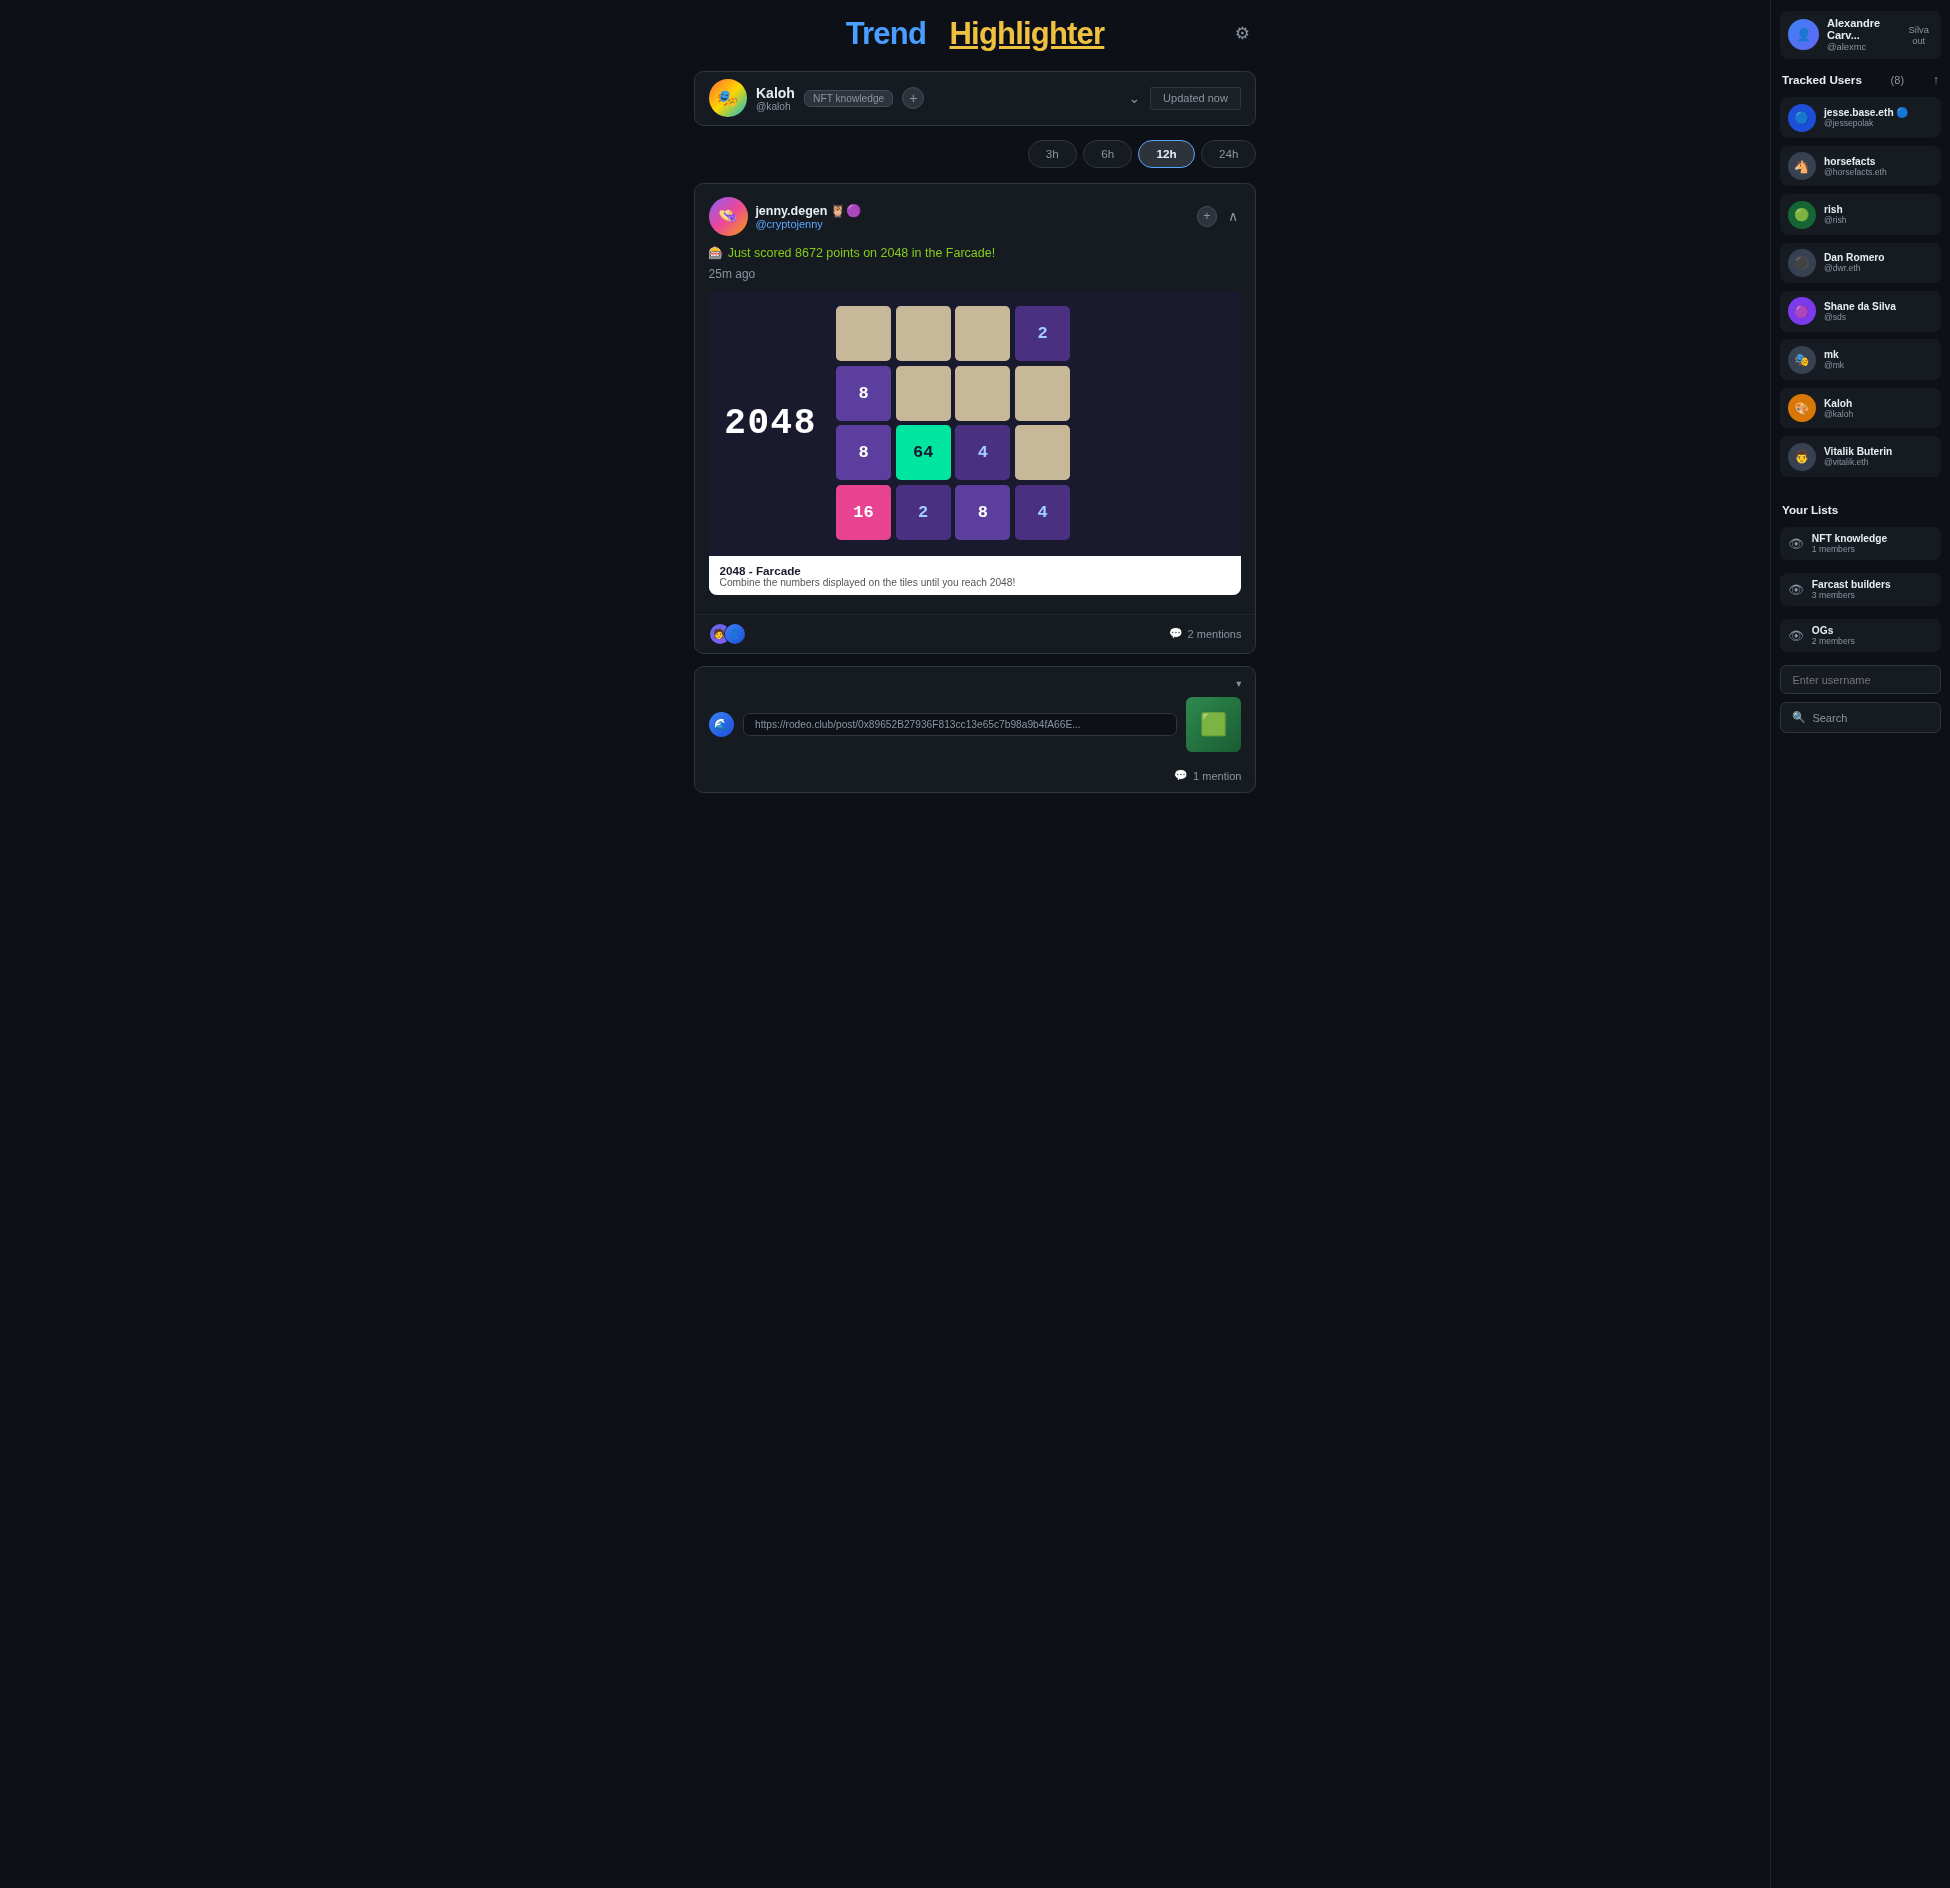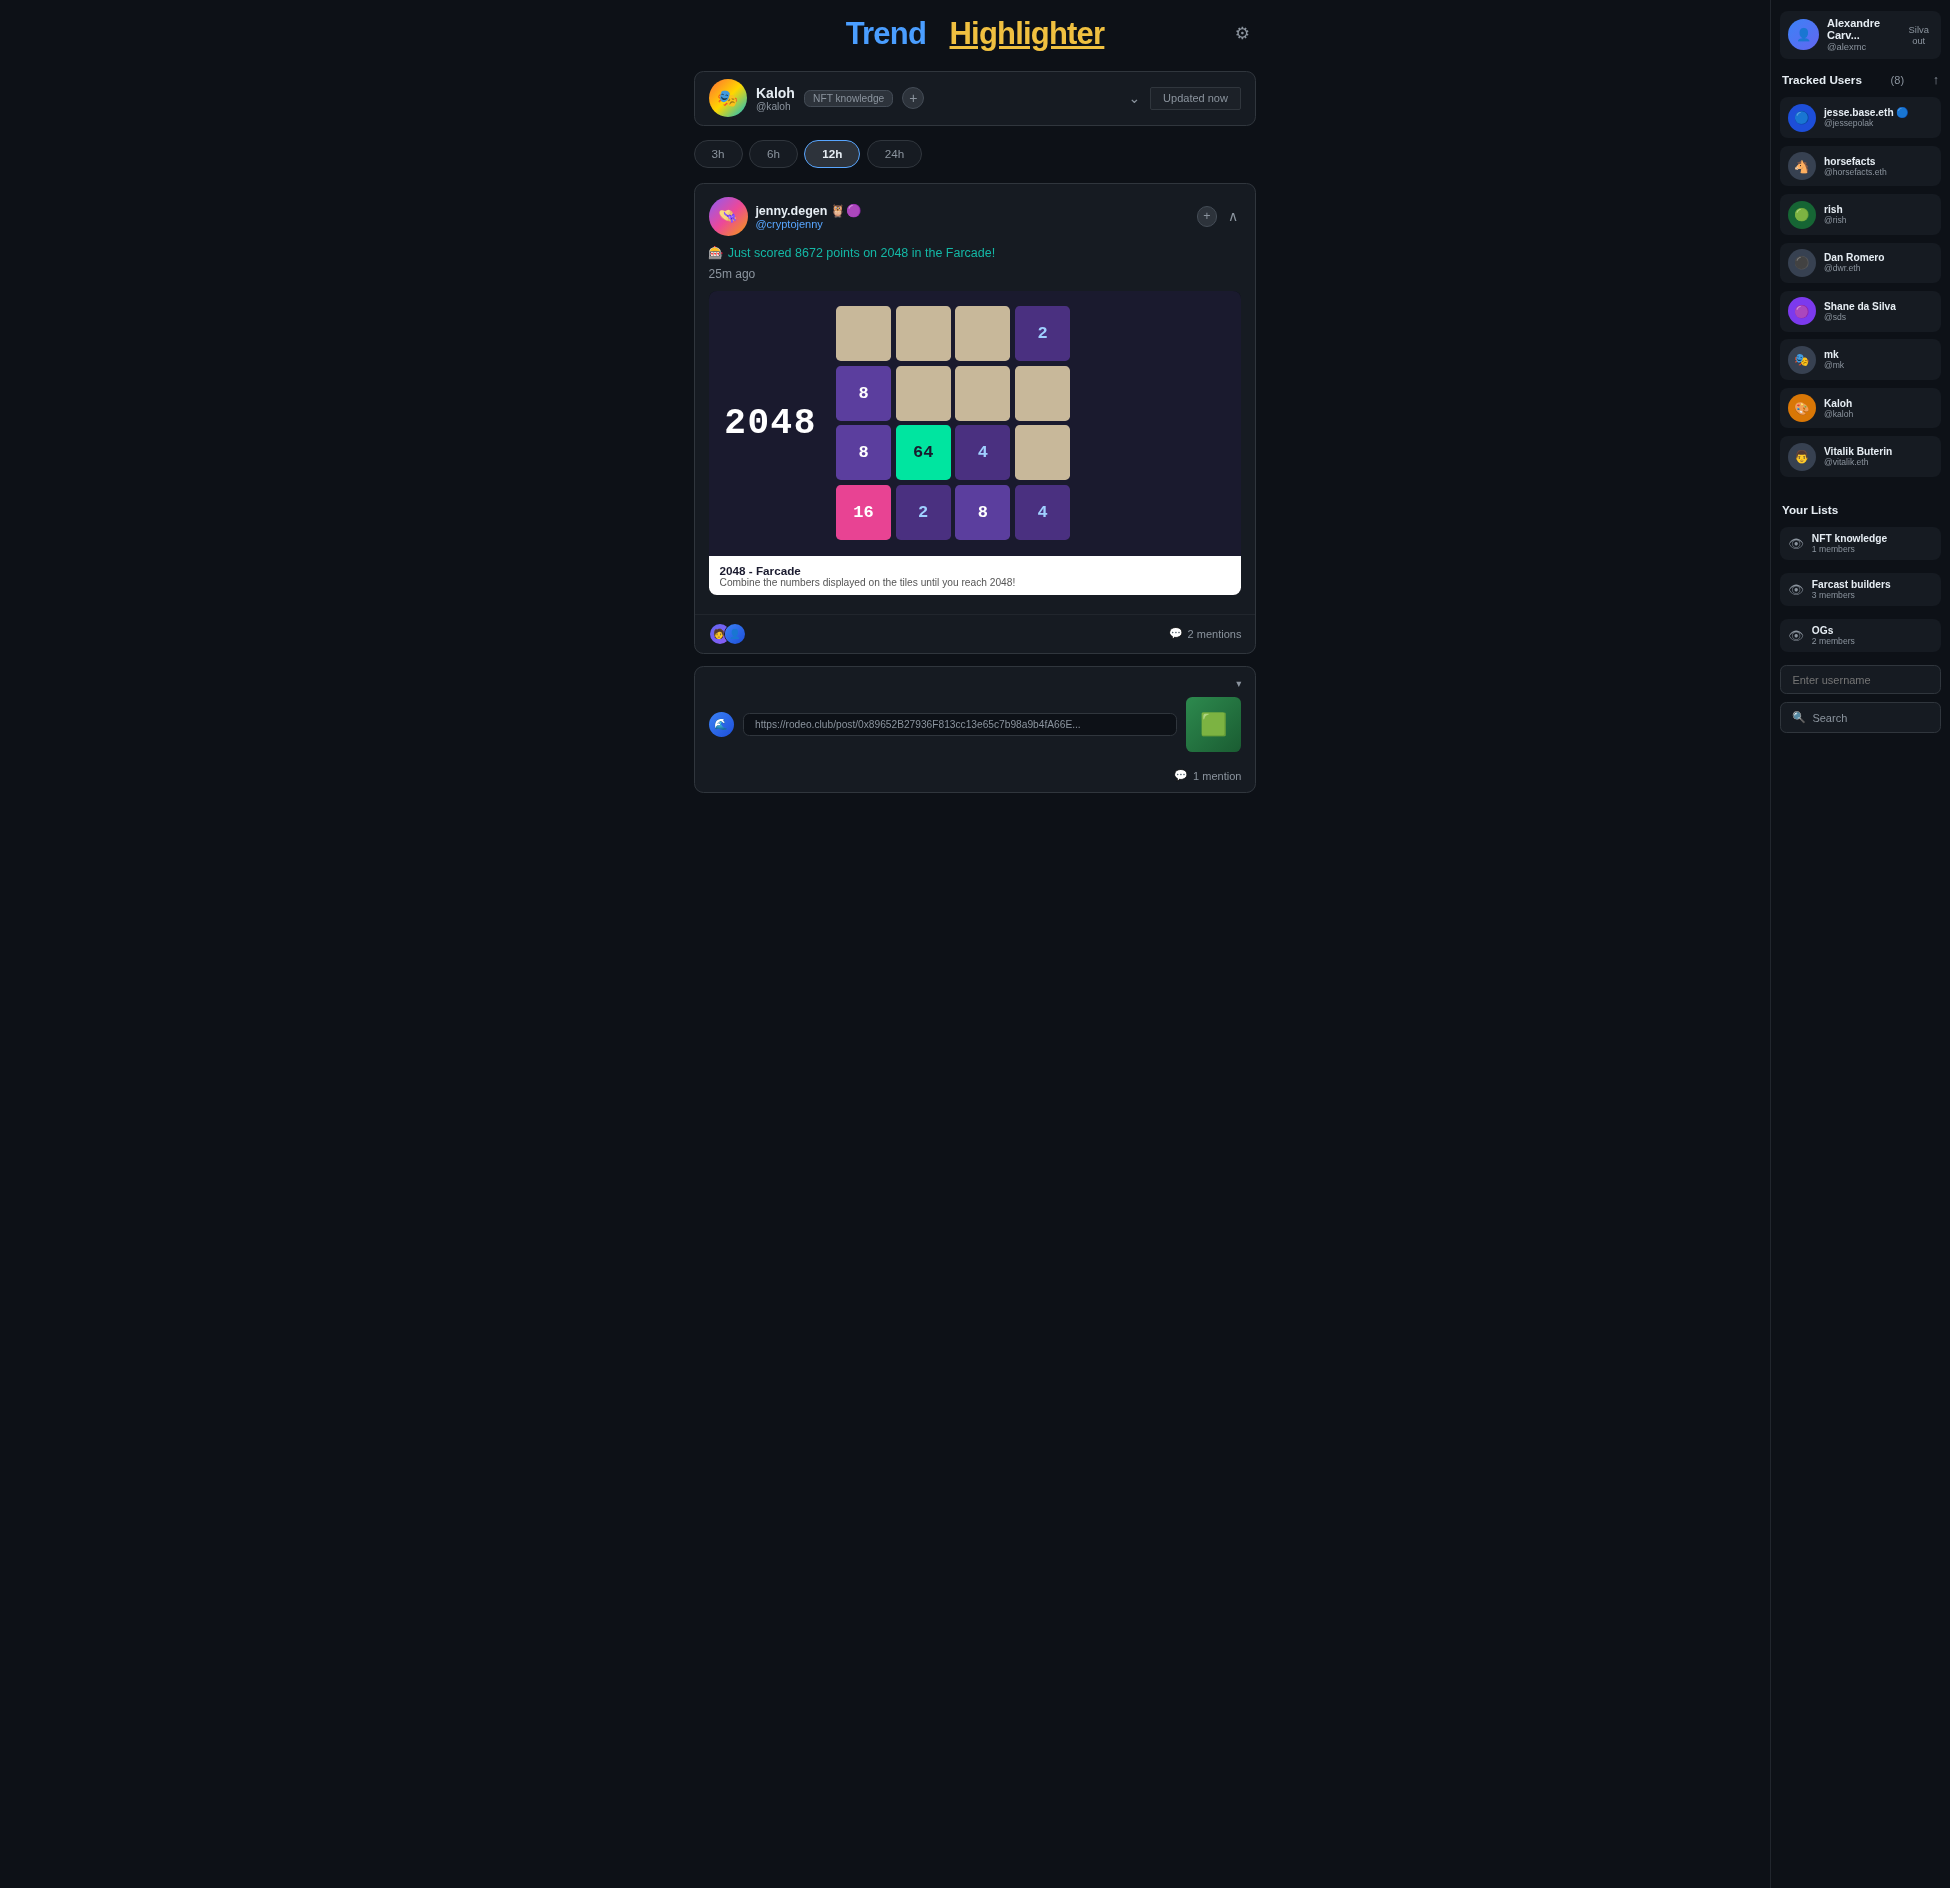--- a/index.html
+++ b/index.html
@@ -15,7 +15,7 @@
       flex: 1;
       display: flex;
       flex-direction: column;
-      align-items: flex-start;
+      align-items: flex-end;
       padding: 15.6px 15.6px;
       max-width: 594px;
       margin: 0 auto;

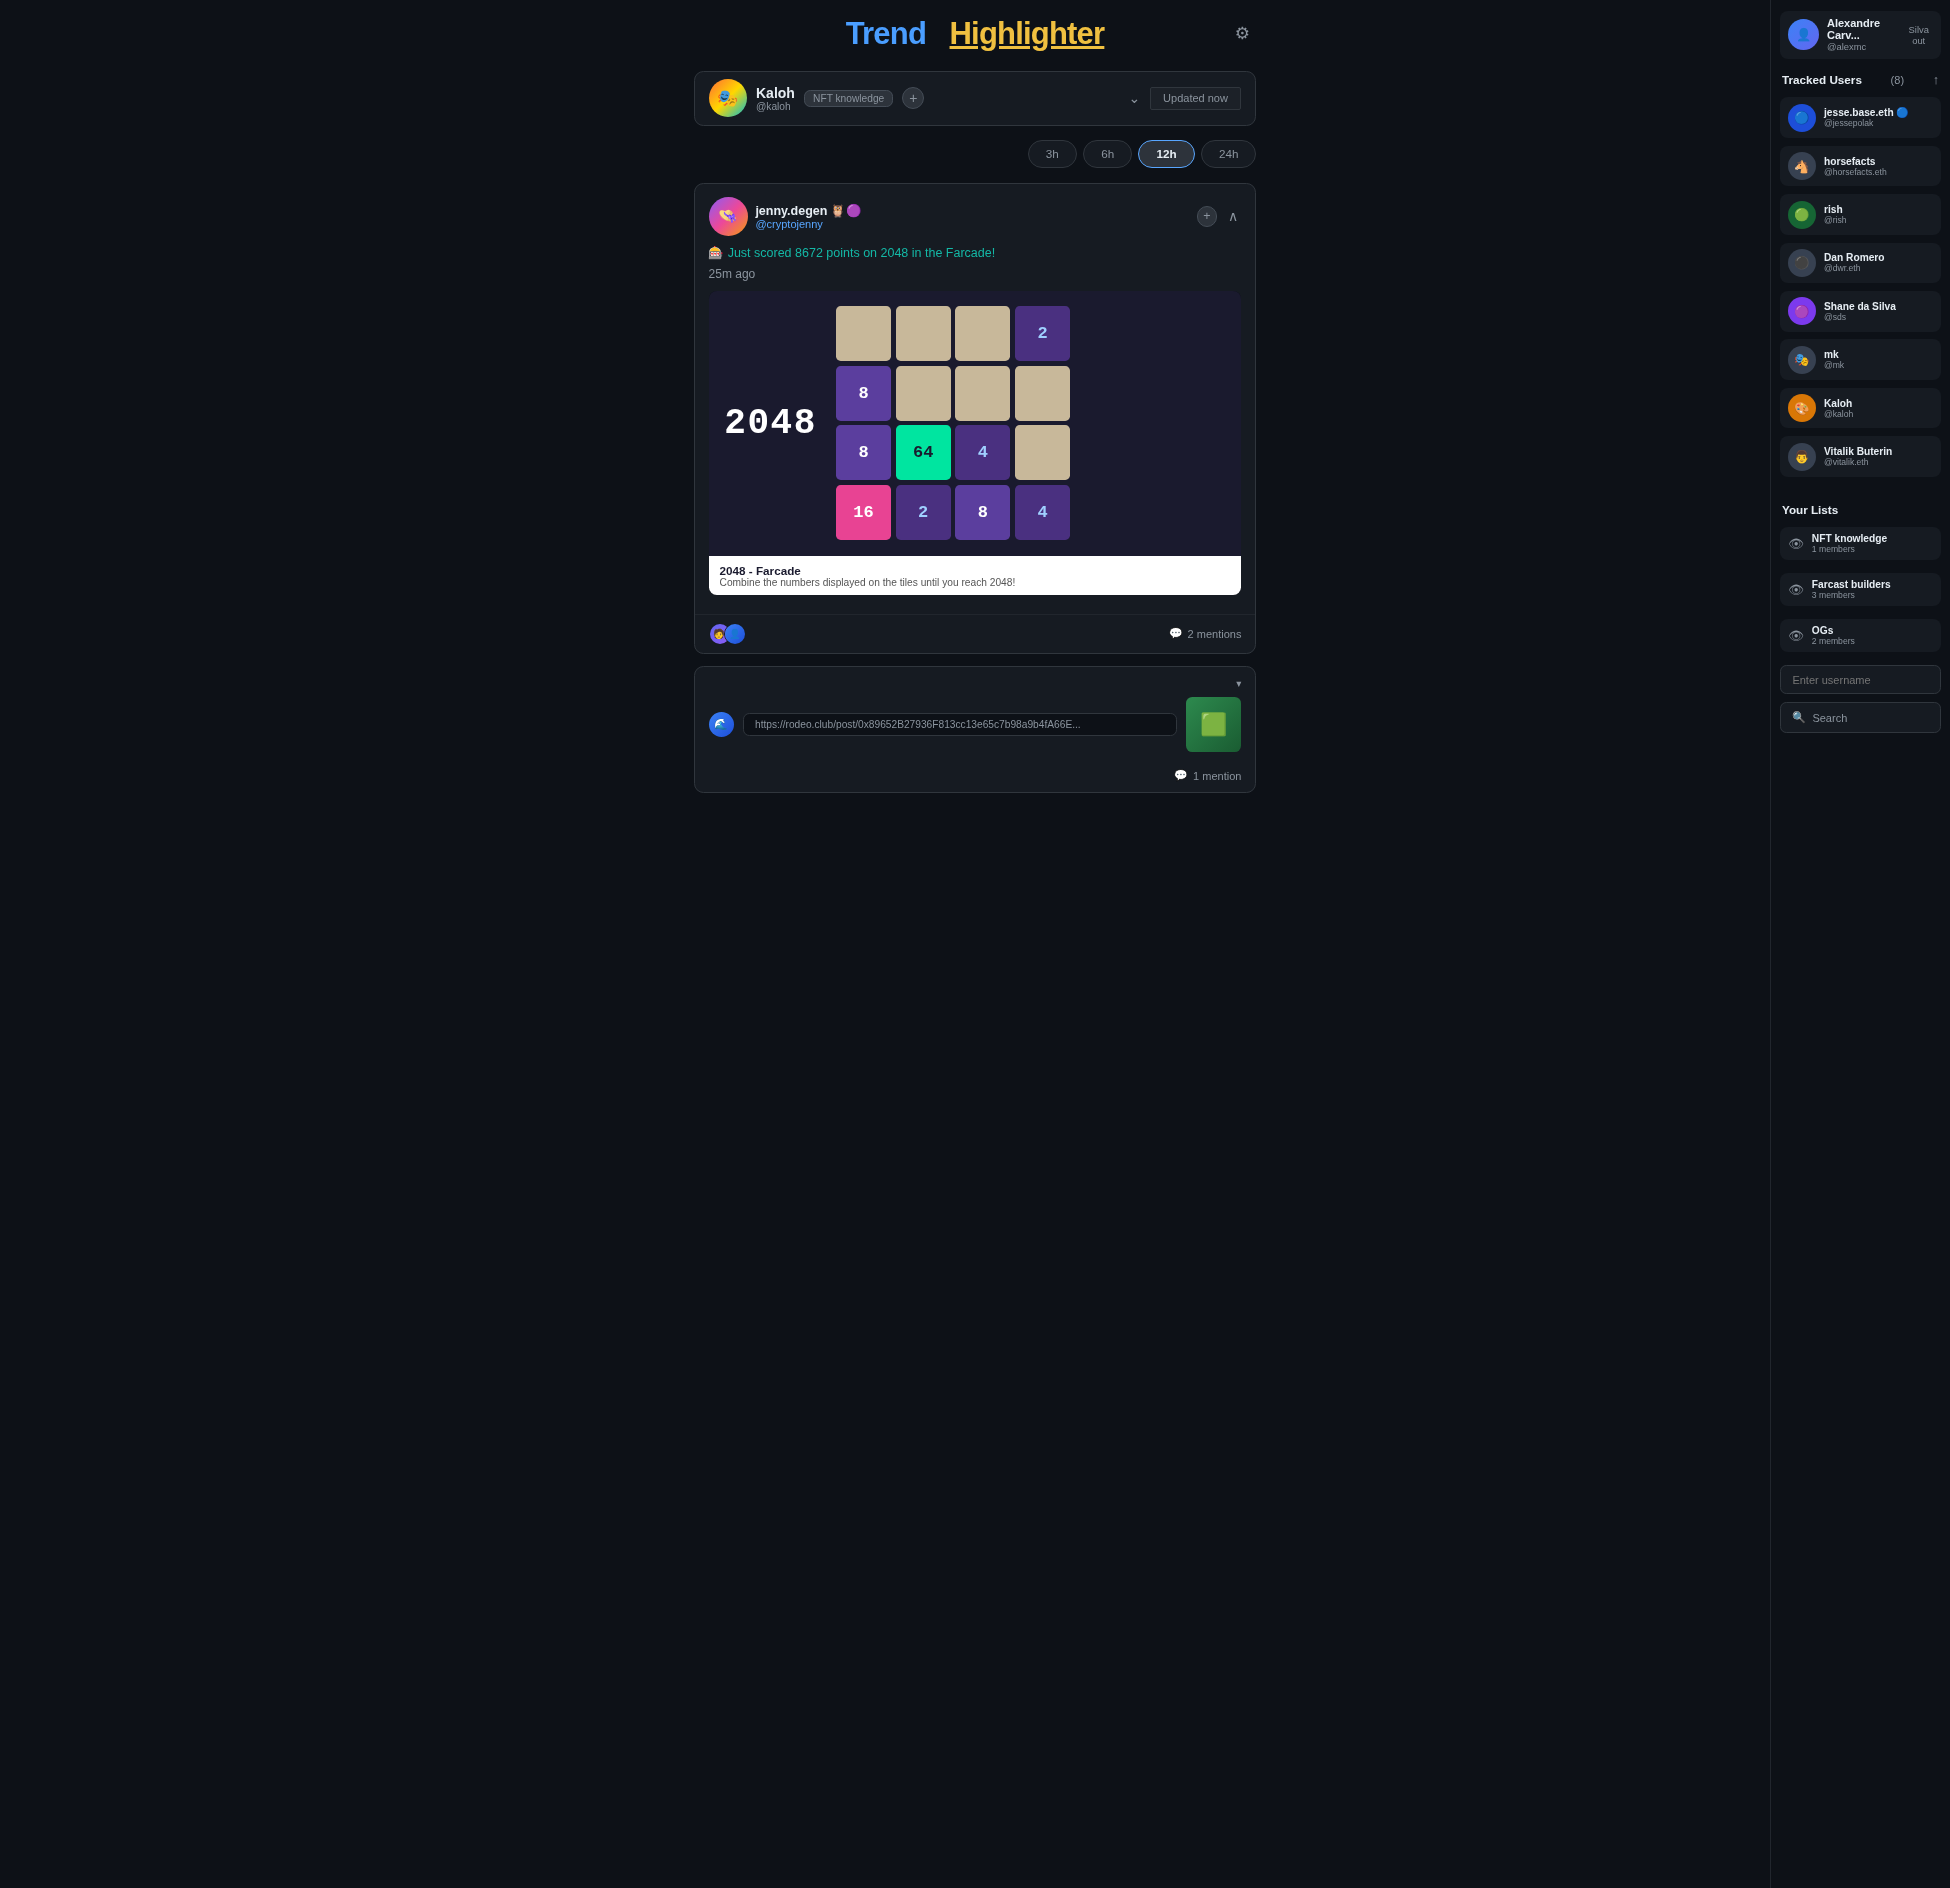--- a/index.html
+++ b/index.html
@@ -199,7 +199,7 @@
     }
     .post-text {
       font-size: 12.5px;
-      color: #14b8a6;
+      color: #84cc16;
       line-height: 1.5;
       margin-bottom: 4.7px;
     }

